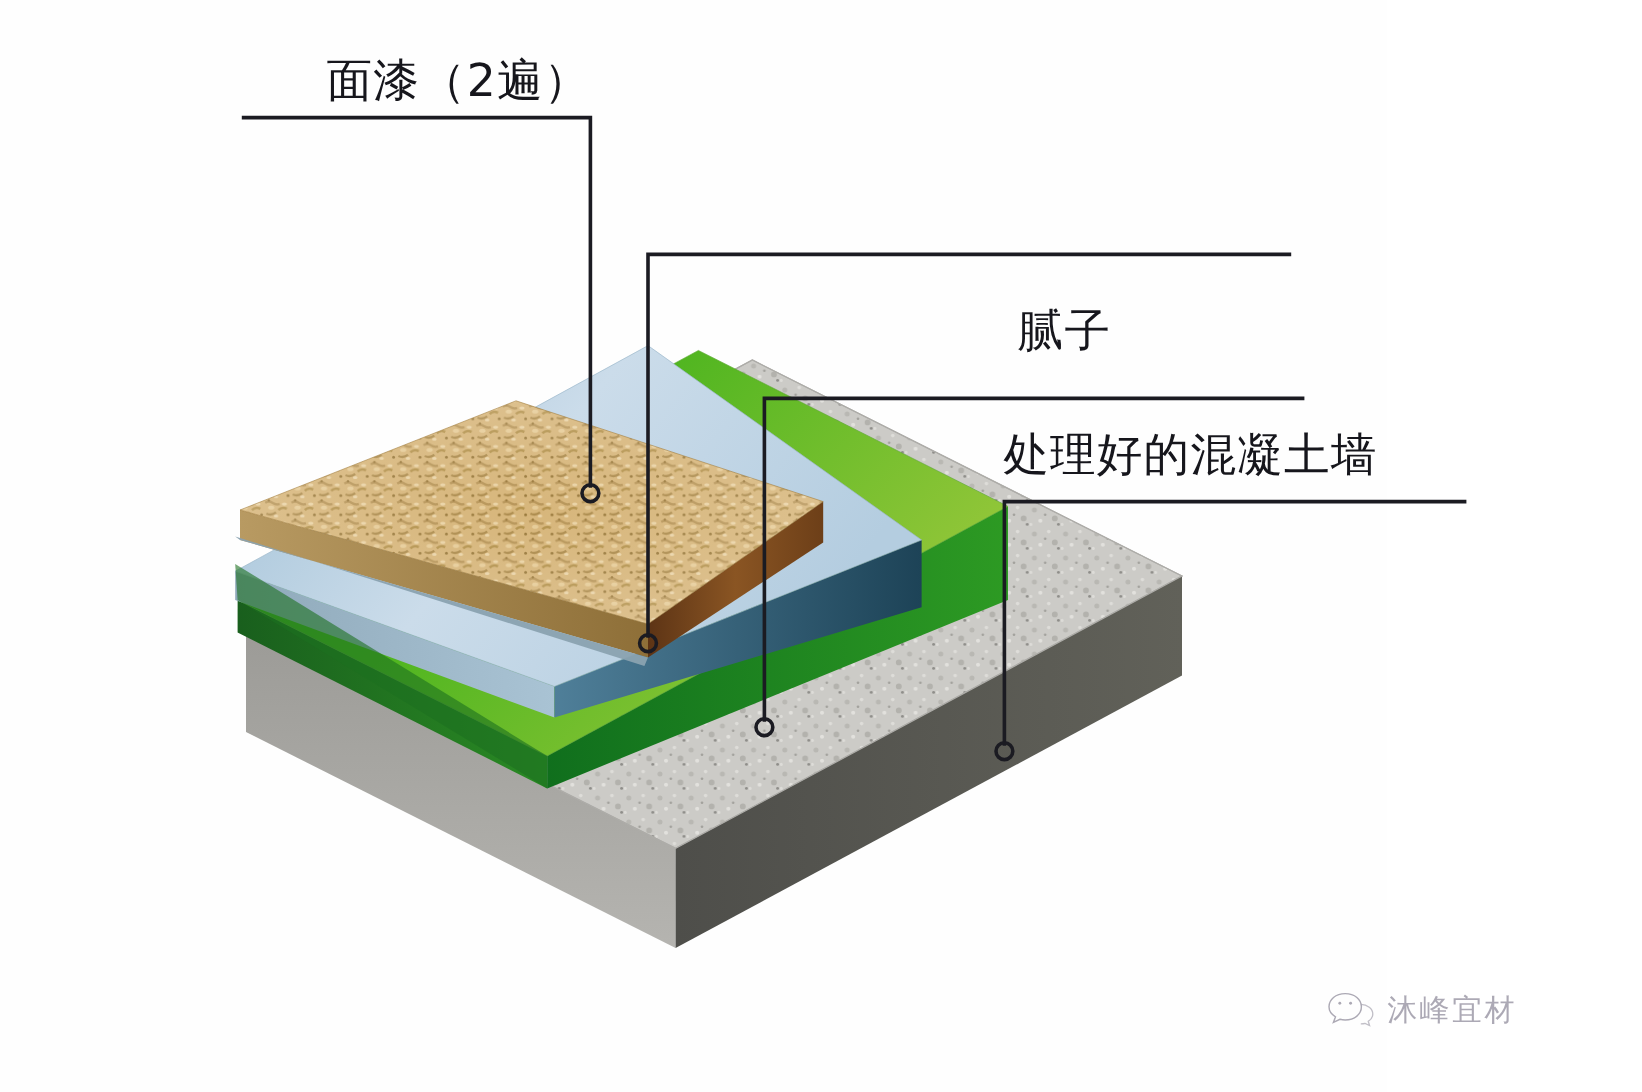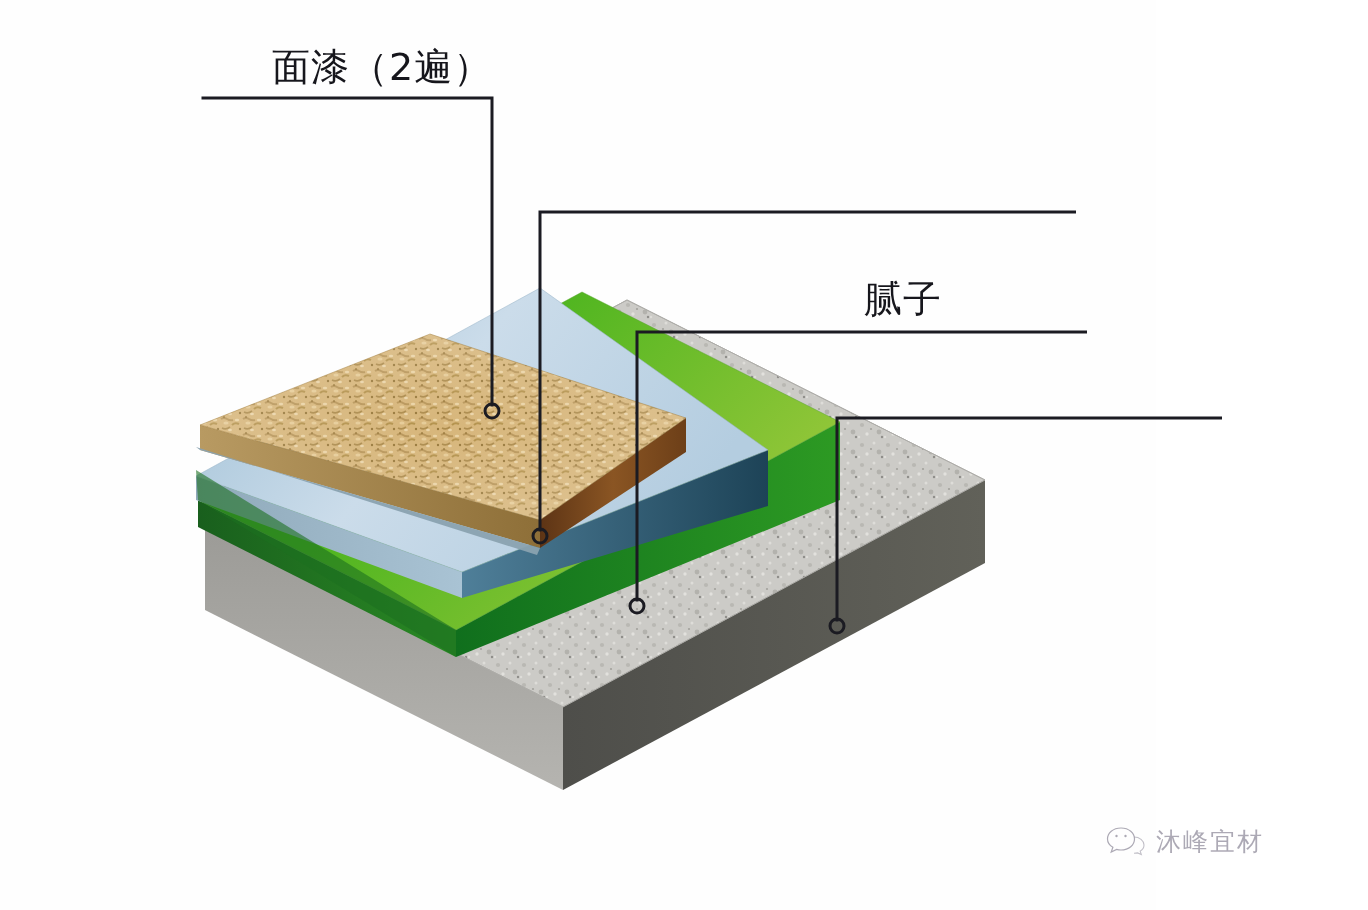--- a/index.html
+++ b/index.html
@@ -40,7 +40,7 @@
   }
   #label-topcoat   { left: 272px; top: 48px;  }
   #label-primer    { left: 660px; top: 158px; }
-  #label-putty     { left: 848px; top: 280px; margin-left: 16px; }
+  #label-putty     { left: 848px; top: 256px; }
   #label-substrate { left: 836px; top: 360px; }
 
   #watermark {

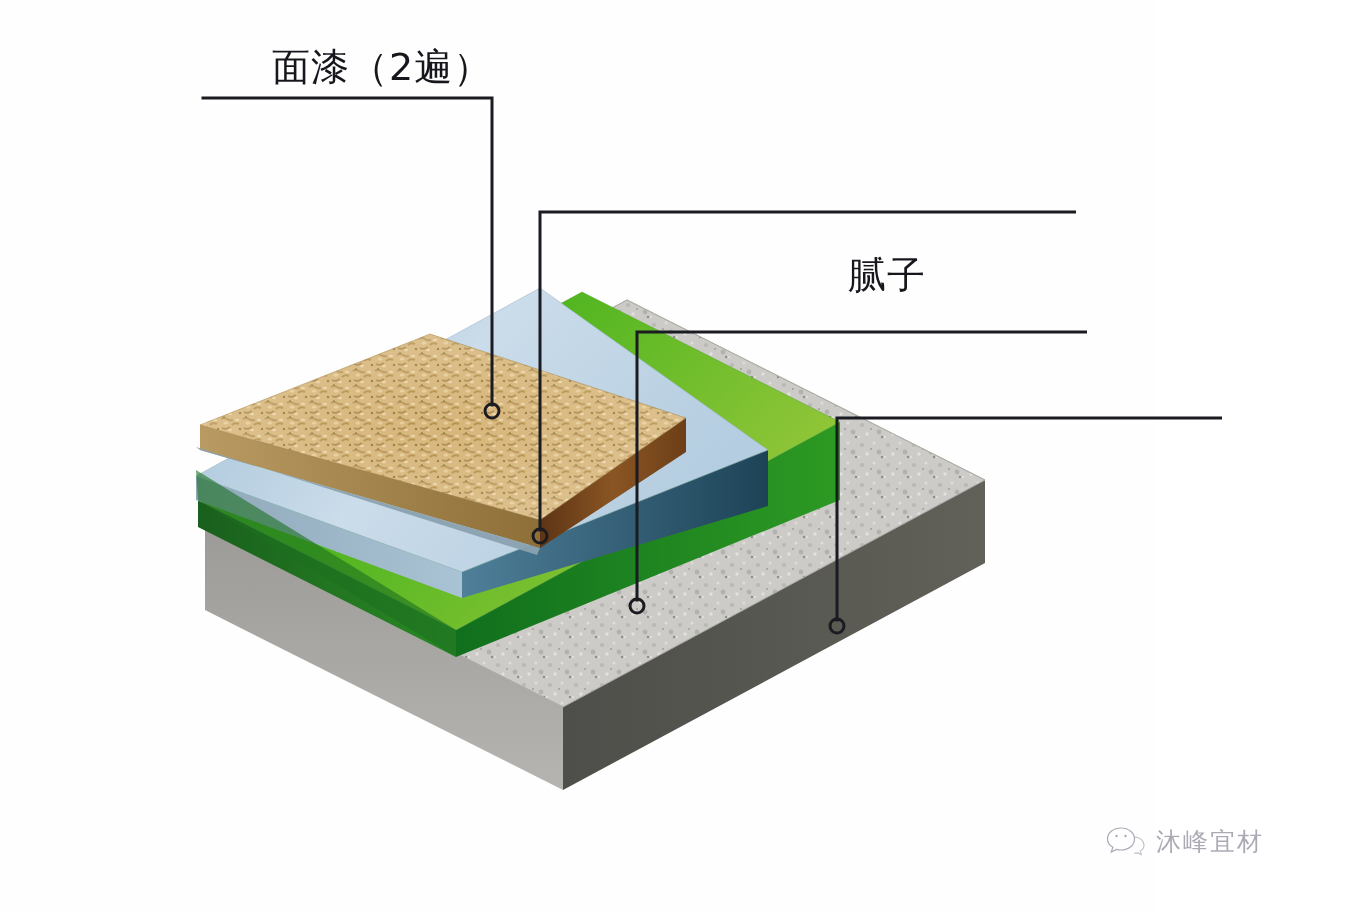--- a/index.html
+++ b/index.html
@@ -211,6 +211,7 @@
 
   <div class="callout-label" id="label-putty">腻子</div>
 
+  <div class="callout-label" id="label-substrate">处理好的混凝土墙</div>
 
   <div id="watermark">
     <svg width="40" height="34" viewBox="0 0 40 34">

